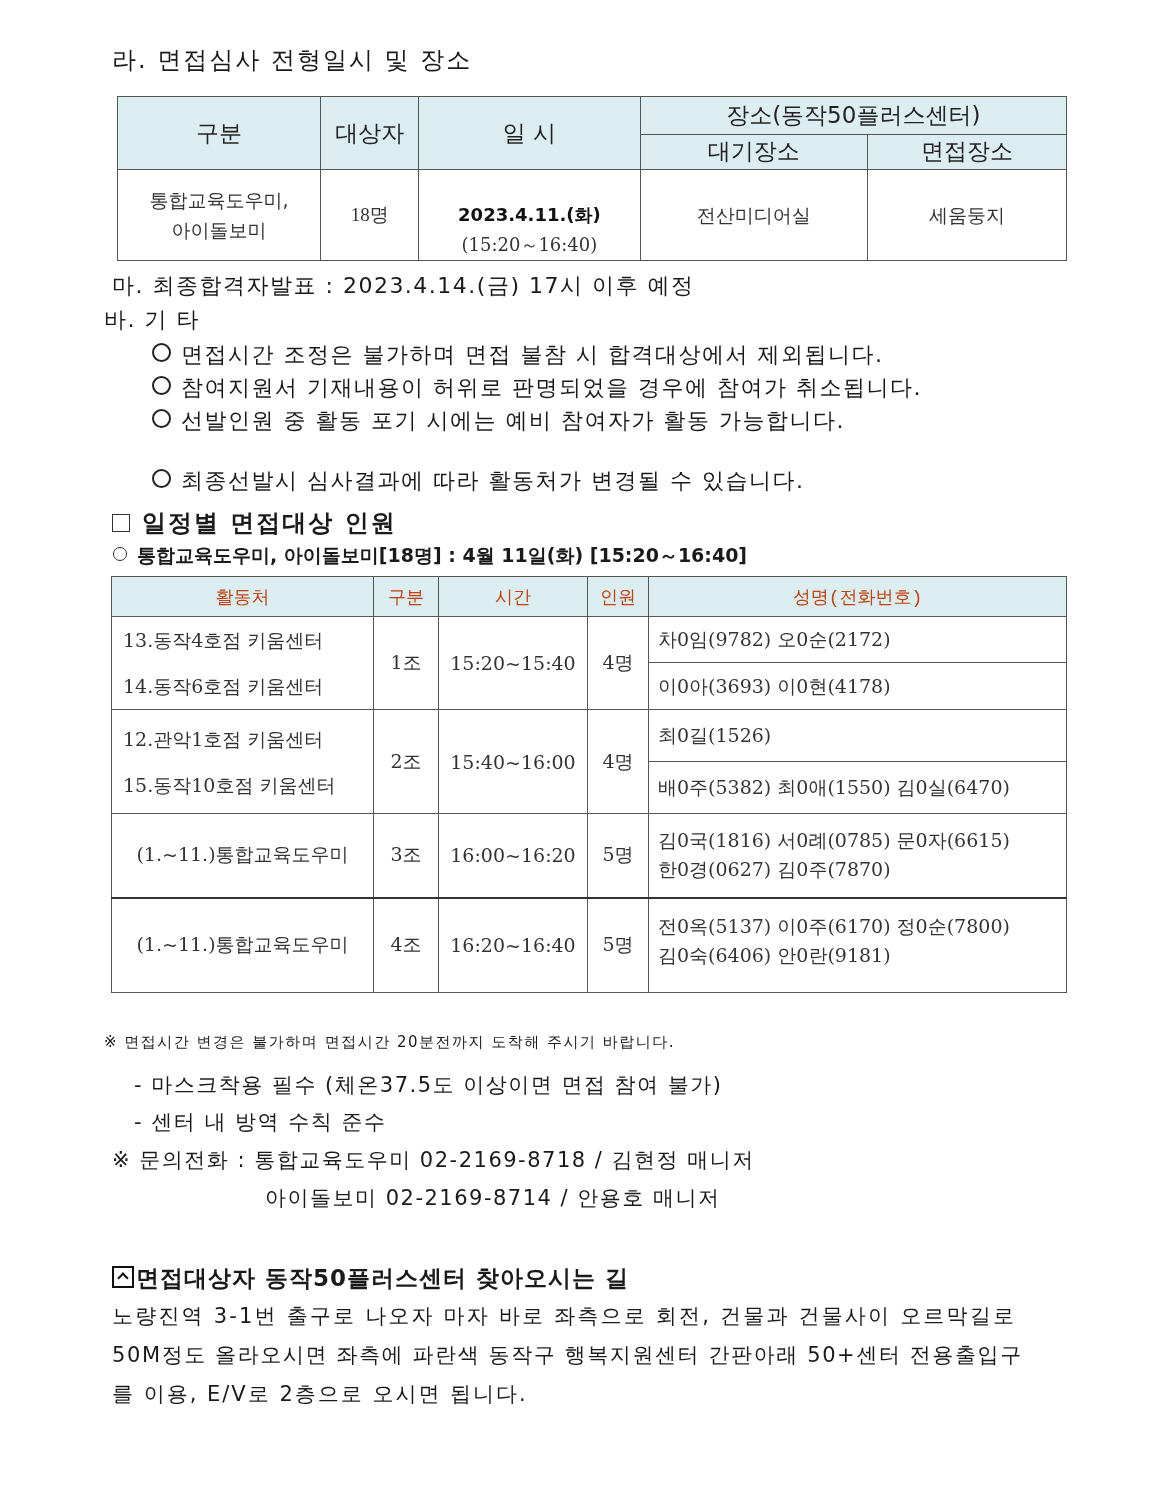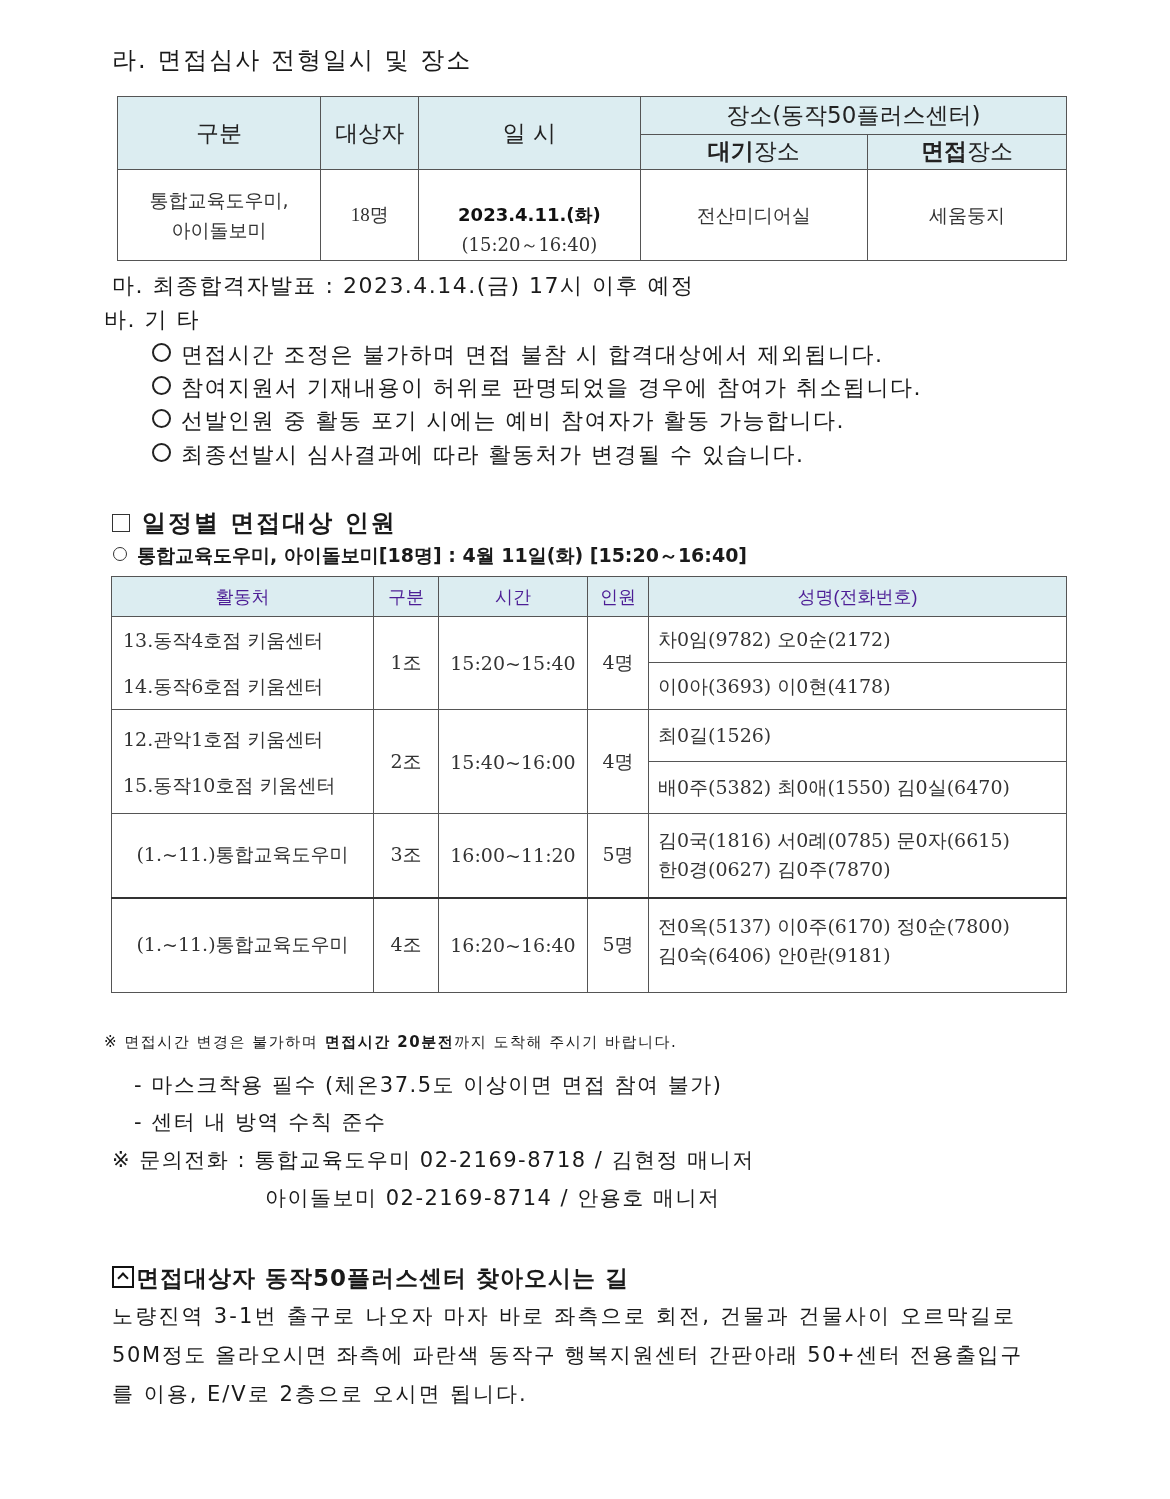--- a/index.html
+++ b/index.html
@@ -28,7 +28,7 @@
     #t1 td { font-family: "DejaVu Sans", "Liberation Sans", sans-serif; font-size: 19px; line-height: 30px; color:#333;}
     #t1 .date-bold { font-weight: bold; font-family: "DejaVu Sans", "Liberation Sans", sans-serif; font-size: 18px; color:#111;margin-top:30px;}
     #t1 .date-sub { font-size: 18px; color:#333; }
-    .b { font-weight: bold; }
+    .b { font-weight: normal; }
 
     
     #t2 { left: 111px; top: 576px; width: 955px; }

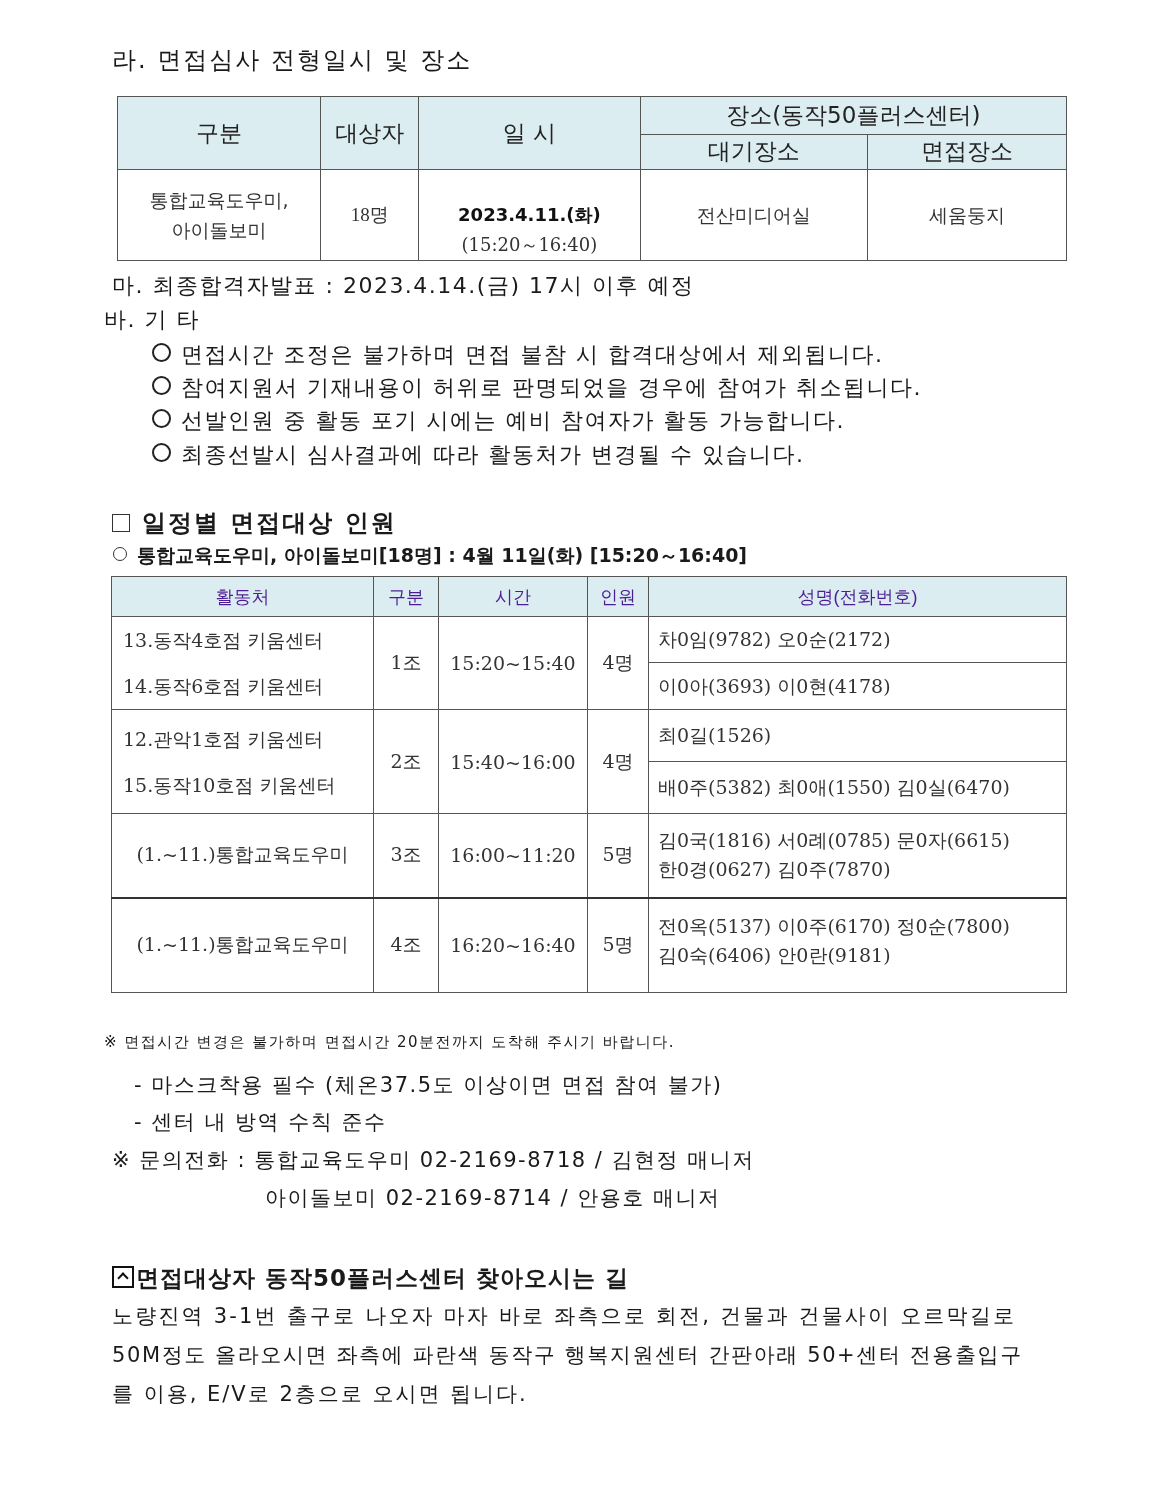--- a/index.html
+++ b/index.html
@@ -107,7 +107,7 @@
 <div class="abs line" style="left:152px; top:340px;"><span class="circle-bullet"></span><span>면접시간 조정은 불가하며 면접 불참 시 합격대상에서 제외됩니다.</span></div>
 <div class="abs line" style="left:152px; top:373px;"><span class="circle-bullet"></span><span>참여지원서 기재내용이 허위로 판명되었을 경우에 참여가 취소됩니다.</span></div>
 <div class="abs line" style="left:152px; top:406px;"><span class="circle-bullet"></span><span>선발인원 중 활동 포기 시에는 예비 참여자가 활동 가능합니다.</span></div>
-<div class="abs line" style="left:152px; top:440px;"><span class="circle-bullet"></span><span>최종선발시 심사결과에 따라 활동처가 변경될 수 있습니다.</span></div>
+<div class="abs line" style="left:152px; top:466px;"><span class="circle-bullet"></span><span>최종선발시 심사결과에 따라 활동처가 변경될 수 있습니다.</span></div>
 
 <div class="abs heading" style="left:112px; top:507px; font-weight:bold; font-size:24px;"><span class="checkbox-sq"></span><span>일정별 면접대상 인원</span></div>
 <div class="abs" style="left:113px; top:543px; font-family:'DejaVu Sans','Liberation Sans',sans-serif; font-size:19px; font-weight:bold; white-space:nowrap;"><span class="circle-small"></span><span>통합교육도우미, 아이돌보미[18명] : 4월 11일(화) [15:20～16:40]</span></div>

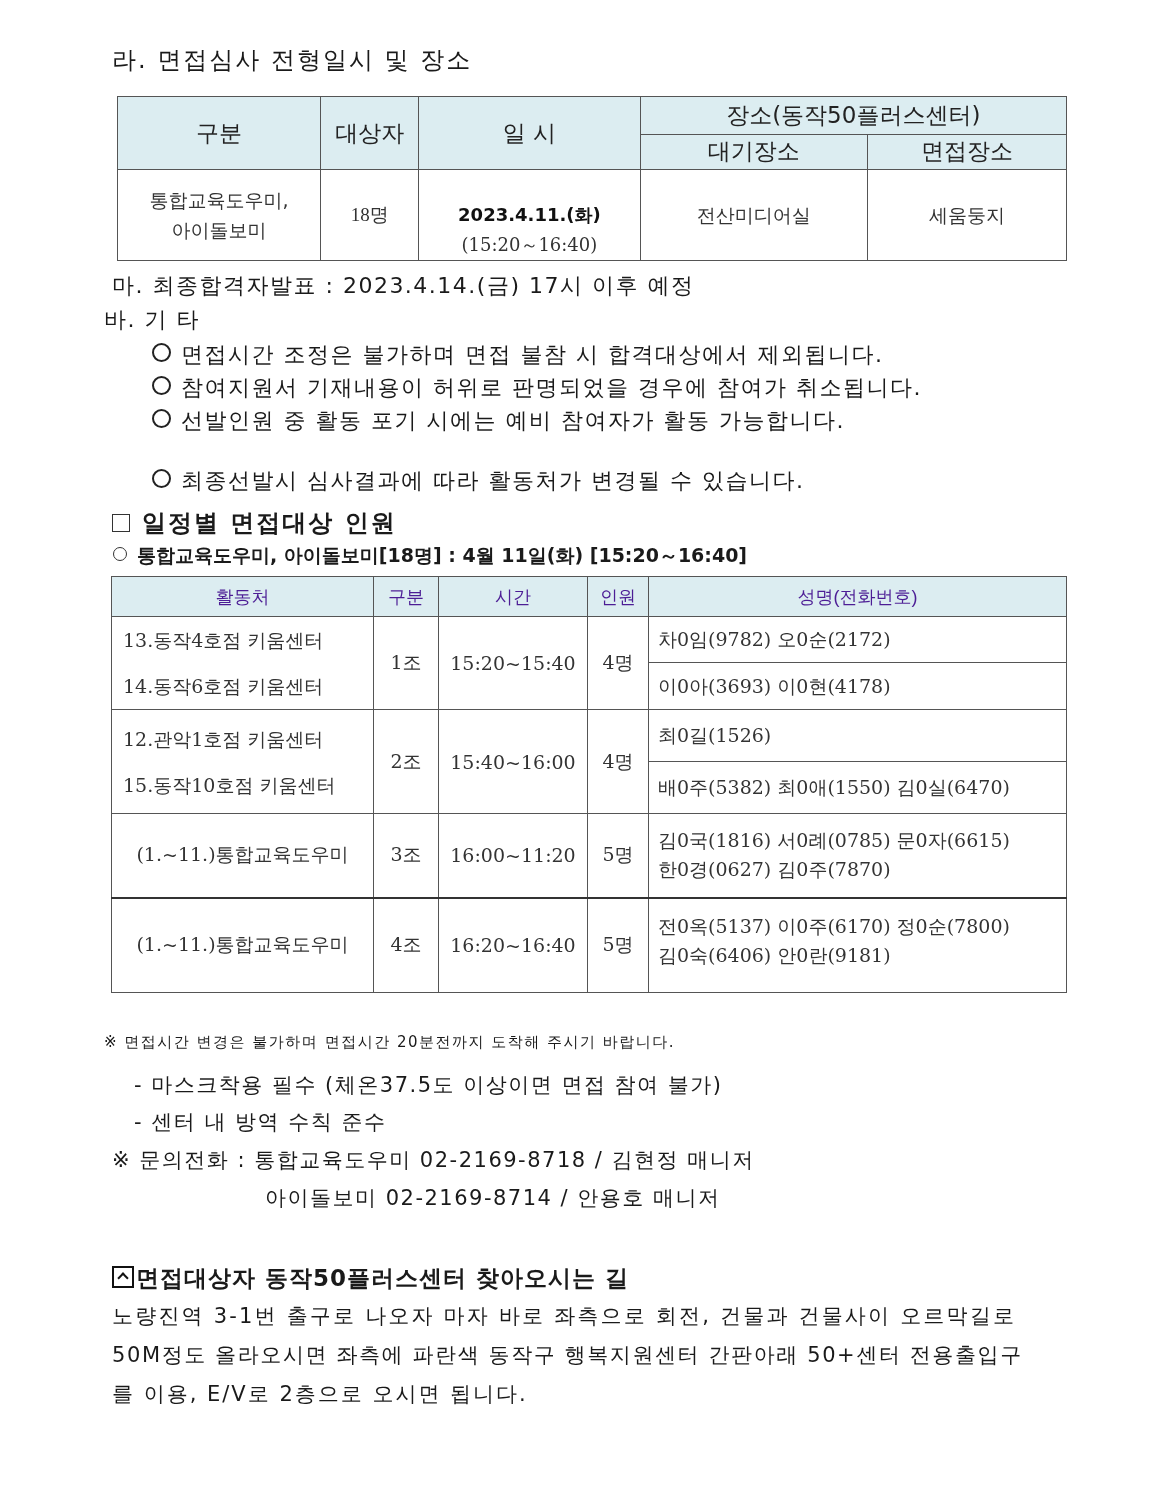--- a/index.html
+++ b/index.html
@@ -32,7 +32,7 @@
 
     
     #t2 { left: 111px; top: 576px; width: 955px; }
-    #t2 th { font-family: Liberation Sans, sans-serif; font-size: 18px; height: 39px; color:#4c1d95; }
+    #t2 th { font-family: Liberation Mono, monospace; font-size: 18px; height: 39px; color:#c2410c; }
     #t2 td { font-family: "DejaVu Serif", "Liberation Serif", serif; font-size: 19px; color:#333; }
     #t2 td.names { text-align: left; padding-left: 9px; line-height: 29px; margin-left: 8px; }
     #t2 td.site { text-align: left; padding-left: 11px; }

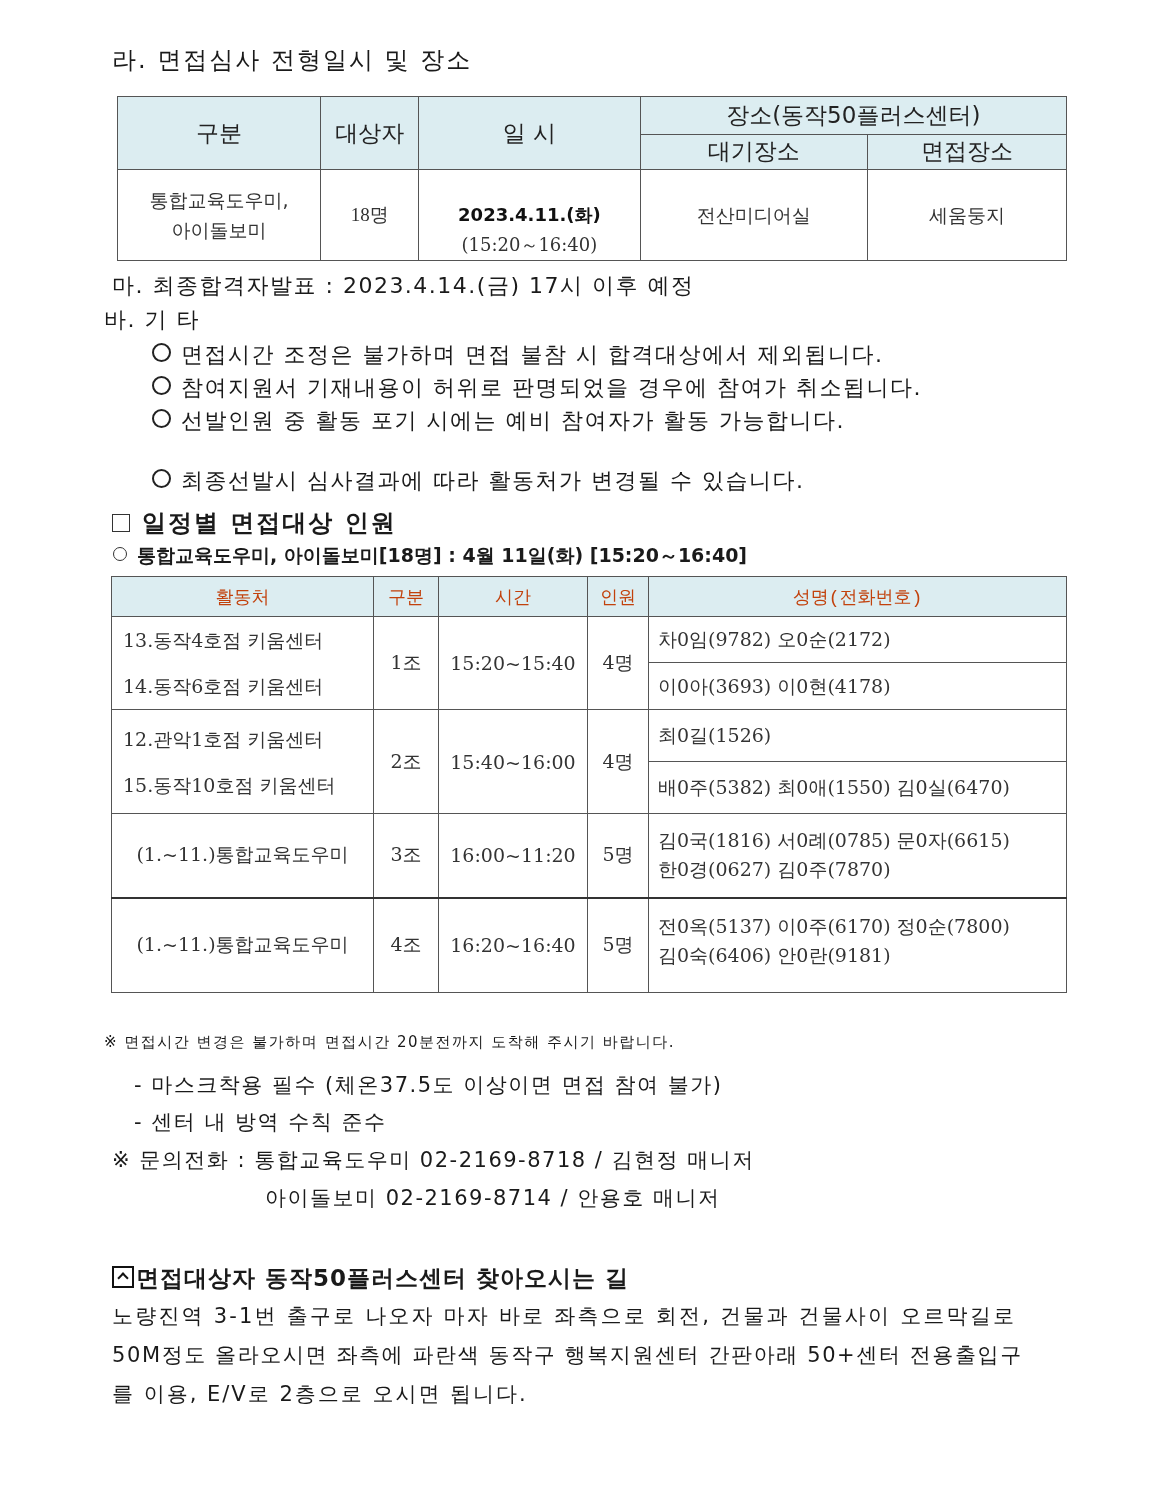--- a/index.html
+++ b/index.html
@@ -160,7 +160,7 @@
   <tr style="height:84px">
     <td class="site center">(1.~11.)통합교육도우미</td>
     <td>3조</td>
-    <td>16:00~11:20</td>
+    <td>16:00~16:20</td>
     <td>5명</td>
     <td class="names">
       <div>김0국(1816) 서0례(0785) 문0자(6615)</div>

